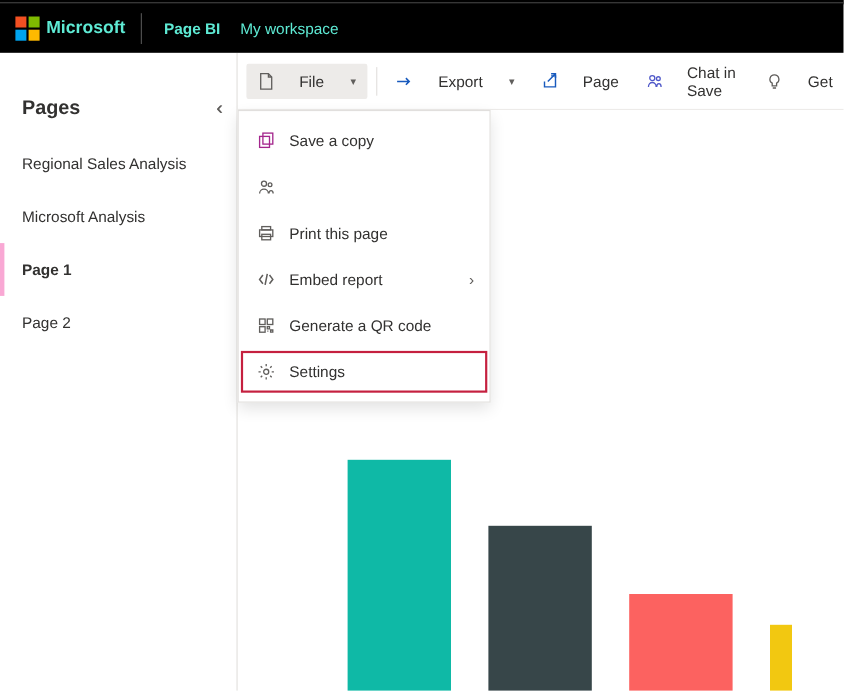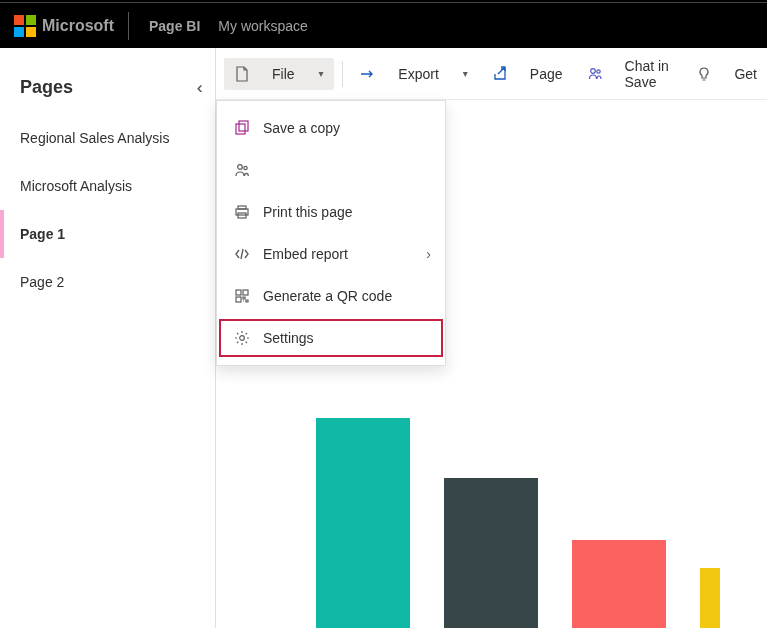--- a/index.html
+++ b/index.html
@@ -21,7 +21,7 @@
     height: 48px;
     display: flex;
     align-items: center;
-    color: #a3a3a3;
+    color: #5eead4;
     border-top: 4px solid #000;
     position: relative;
   }

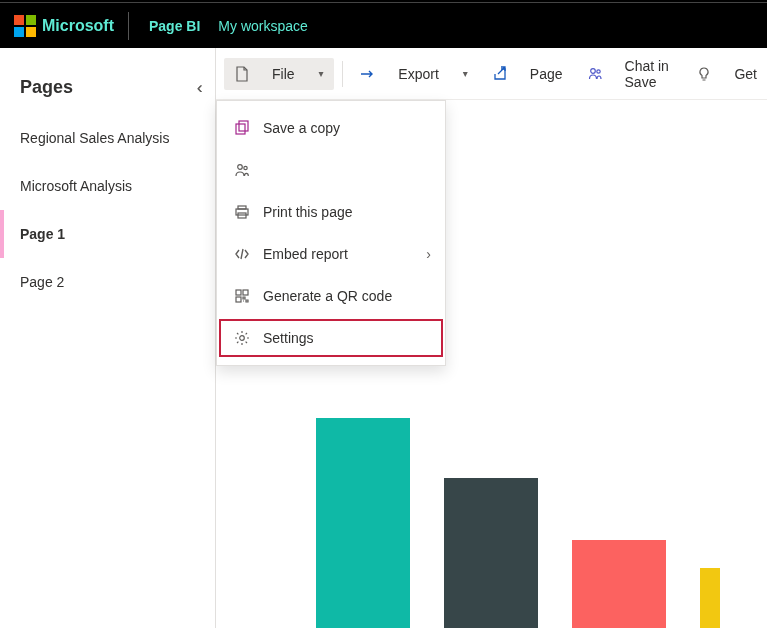--- a/index.html
+++ b/index.html
@@ -62,7 +62,7 @@
   .sidebar {
     width: 216px;
     border-right: 1px solid #e1dfdd;
-    padding-top: 29px;
+    padding-top: 40px;
   }
   .sidebar-header {
     display: flex;

